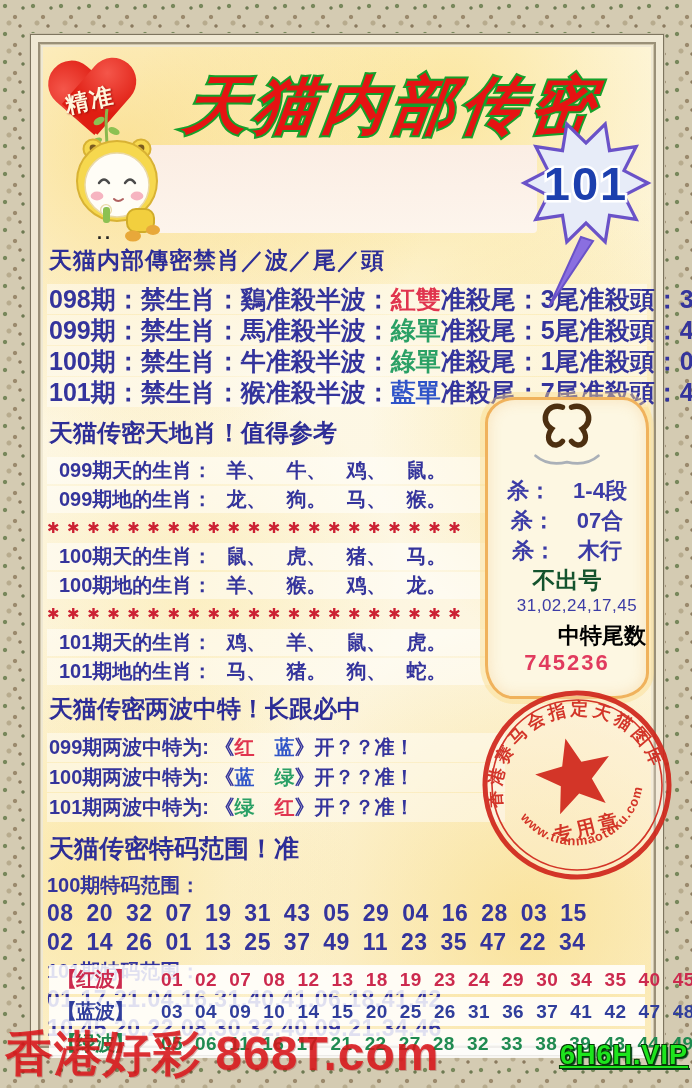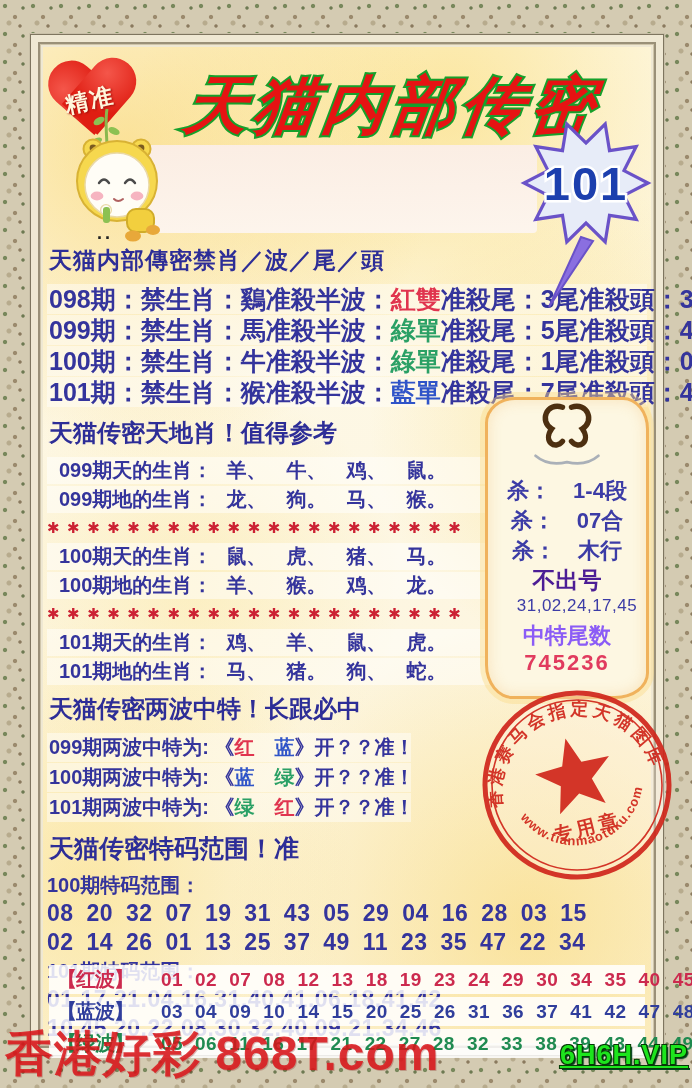--- a/index.html
+++ b/index.html
@@ -97,7 +97,7 @@
   }
   .tips-title{color:#e8486b;font-size:22px;font-weight:900;letter-spacing:2px;margin-top:2px;}
   .tips-line{color:#3c3ca6;font-size:22px;font-weight:900;line-height:30px;}
-  .tips-noshow{color:#4c1d95;font-size:23px;font-weight:900;line-height:28px;}
+  .tips-noshow{color:#14532d;font-size:23px;font-weight:900;line-height:28px;}
   .tips-nums{color:#3c3ca6;font-size:17px;font-weight:400;line-height:24px;letter-spacing:.5px;margin-left:20px;}
   .tips-tail-label{color:#8b5cf6;font-size:22px;font-weight:900;line-height:28px;margin-top:4px;}
   .tips-tail-nums{color:#e13b5e;font-size:22px;font-weight:900;line-height:26px;letter-spacing:2px;}

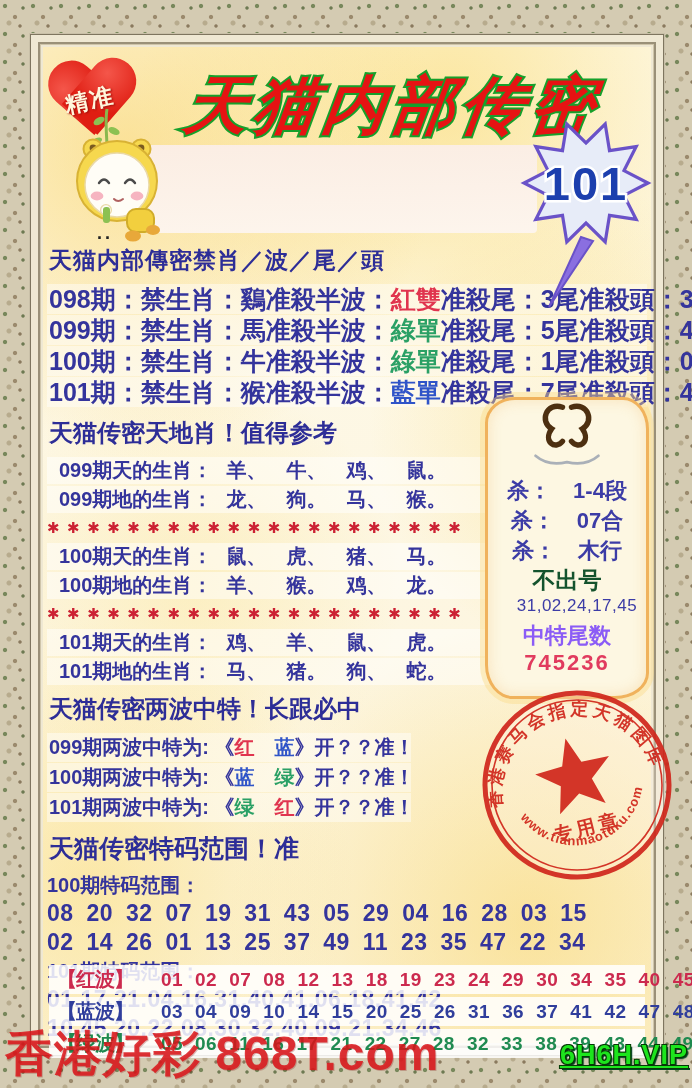--- a/index.html
+++ b/index.html
@@ -99,7 +99,7 @@
   .tips-line{color:#3c3ca6;font-size:22px;font-weight:900;line-height:30px;}
   .tips-noshow{color:#14532d;font-size:23px;font-weight:900;line-height:28px;}
   .tips-nums{color:#3c3ca6;font-size:17px;font-weight:400;line-height:24px;letter-spacing:.5px;margin-left:20px;}
-  .tips-tail-label{color:#8b5cf6;font-size:22px;font-weight:900;line-height:28px;margin-top:4px;}
+  .tips-tail-label{color:#000000;font-size:22px;font-weight:900;line-height:28px;margin-top:4px;text-align:right;}
   .tips-tail-nums{color:#e13b5e;font-size:22px;font-weight:900;line-height:26px;letter-spacing:2px;}
   .seal{position:absolute;right:-26px;top:638px;width:200px;height:205px;z-index:3;pointer-events:none;opacity:.92;}
   .wm-left{

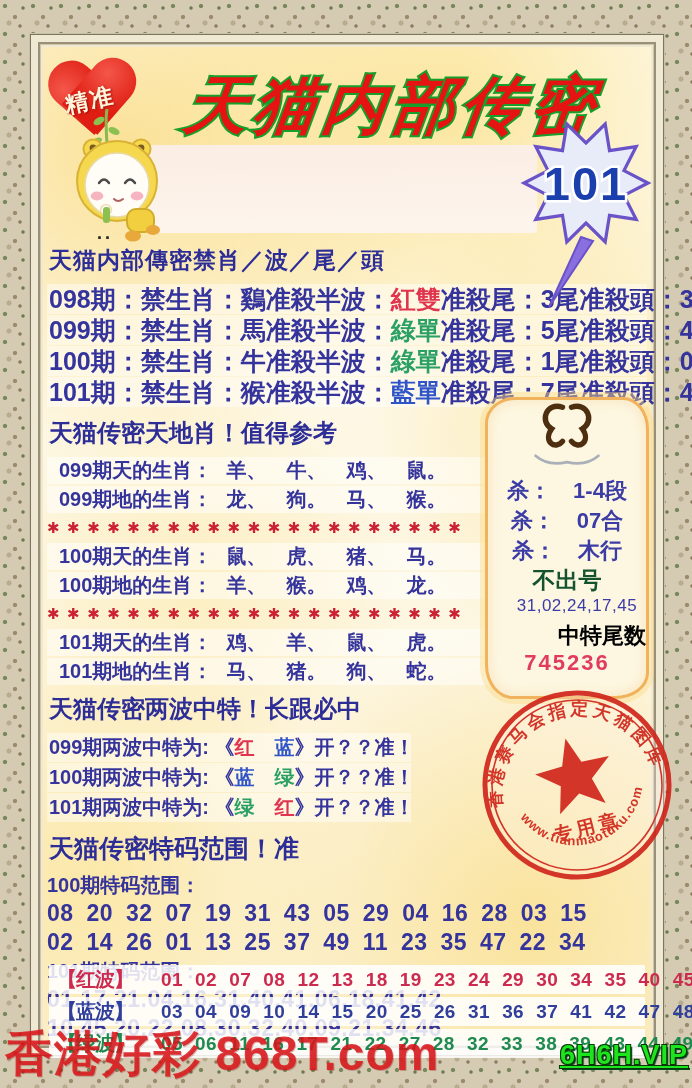--- a/index.html
+++ b/index.html
@@ -71,7 +71,7 @@
     color:#cc2133;font-size:15px;font-weight:900;letter-spacing:7.5px;
     line-height:25px;margin:2px 0 3px 0;white-space:nowrap;overflow:hidden;
   }
-  .s3{width:364px;margin-top:8px;}
+  .s3{width:458px;margin-top:8px;}
   .s3-h{font-size:24px;margin:0 0 8px 2px;}
   .wrow{
     color:#34349c;font-size:20px;font-weight:700;line-height:29px;white-space:pre;

